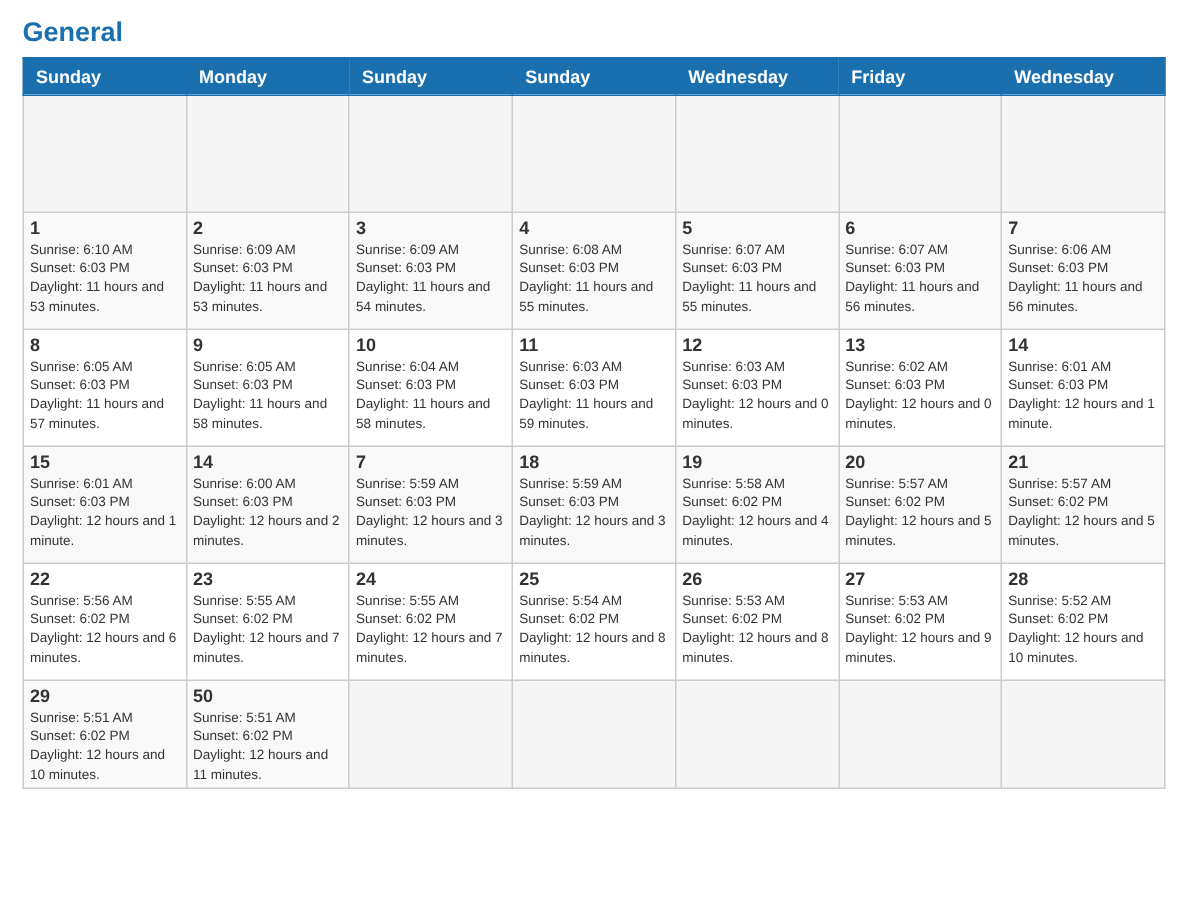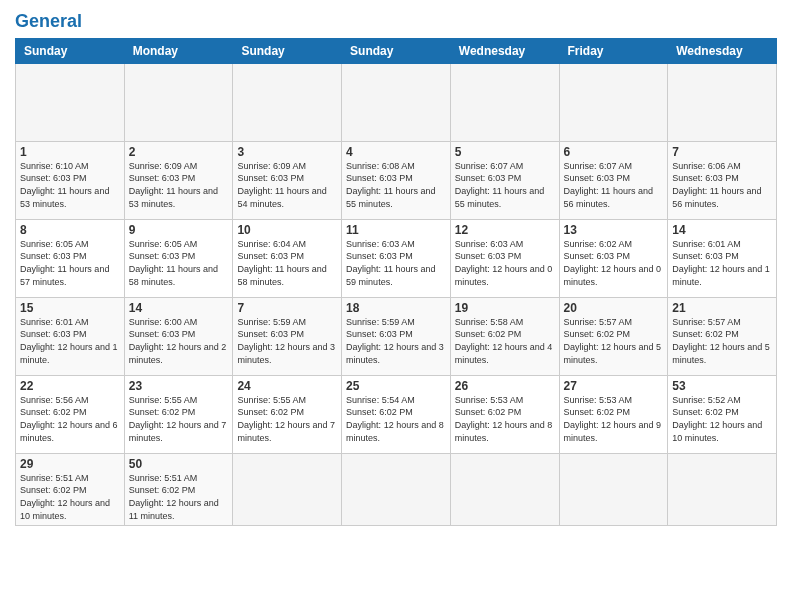--- a/index.html
+++ b/index.html
@@ -255,7 +255,7 @@
             <div class="day-info">Sunrise: 5:53 AM<br>Sunset: 6:02 PM<br>Daylight: 12 hours and 9 minutes.</div>
           </td>
           <td>
-            <span class="day-num">53</span>
+            <span class="day-num">28</span>
             <div class="day-info">Sunrise: 5:52 AM<br>Sunset: 6:02 PM<br>Daylight: 12 hours and 10 minutes.</div>
           </td>
         </tr>

